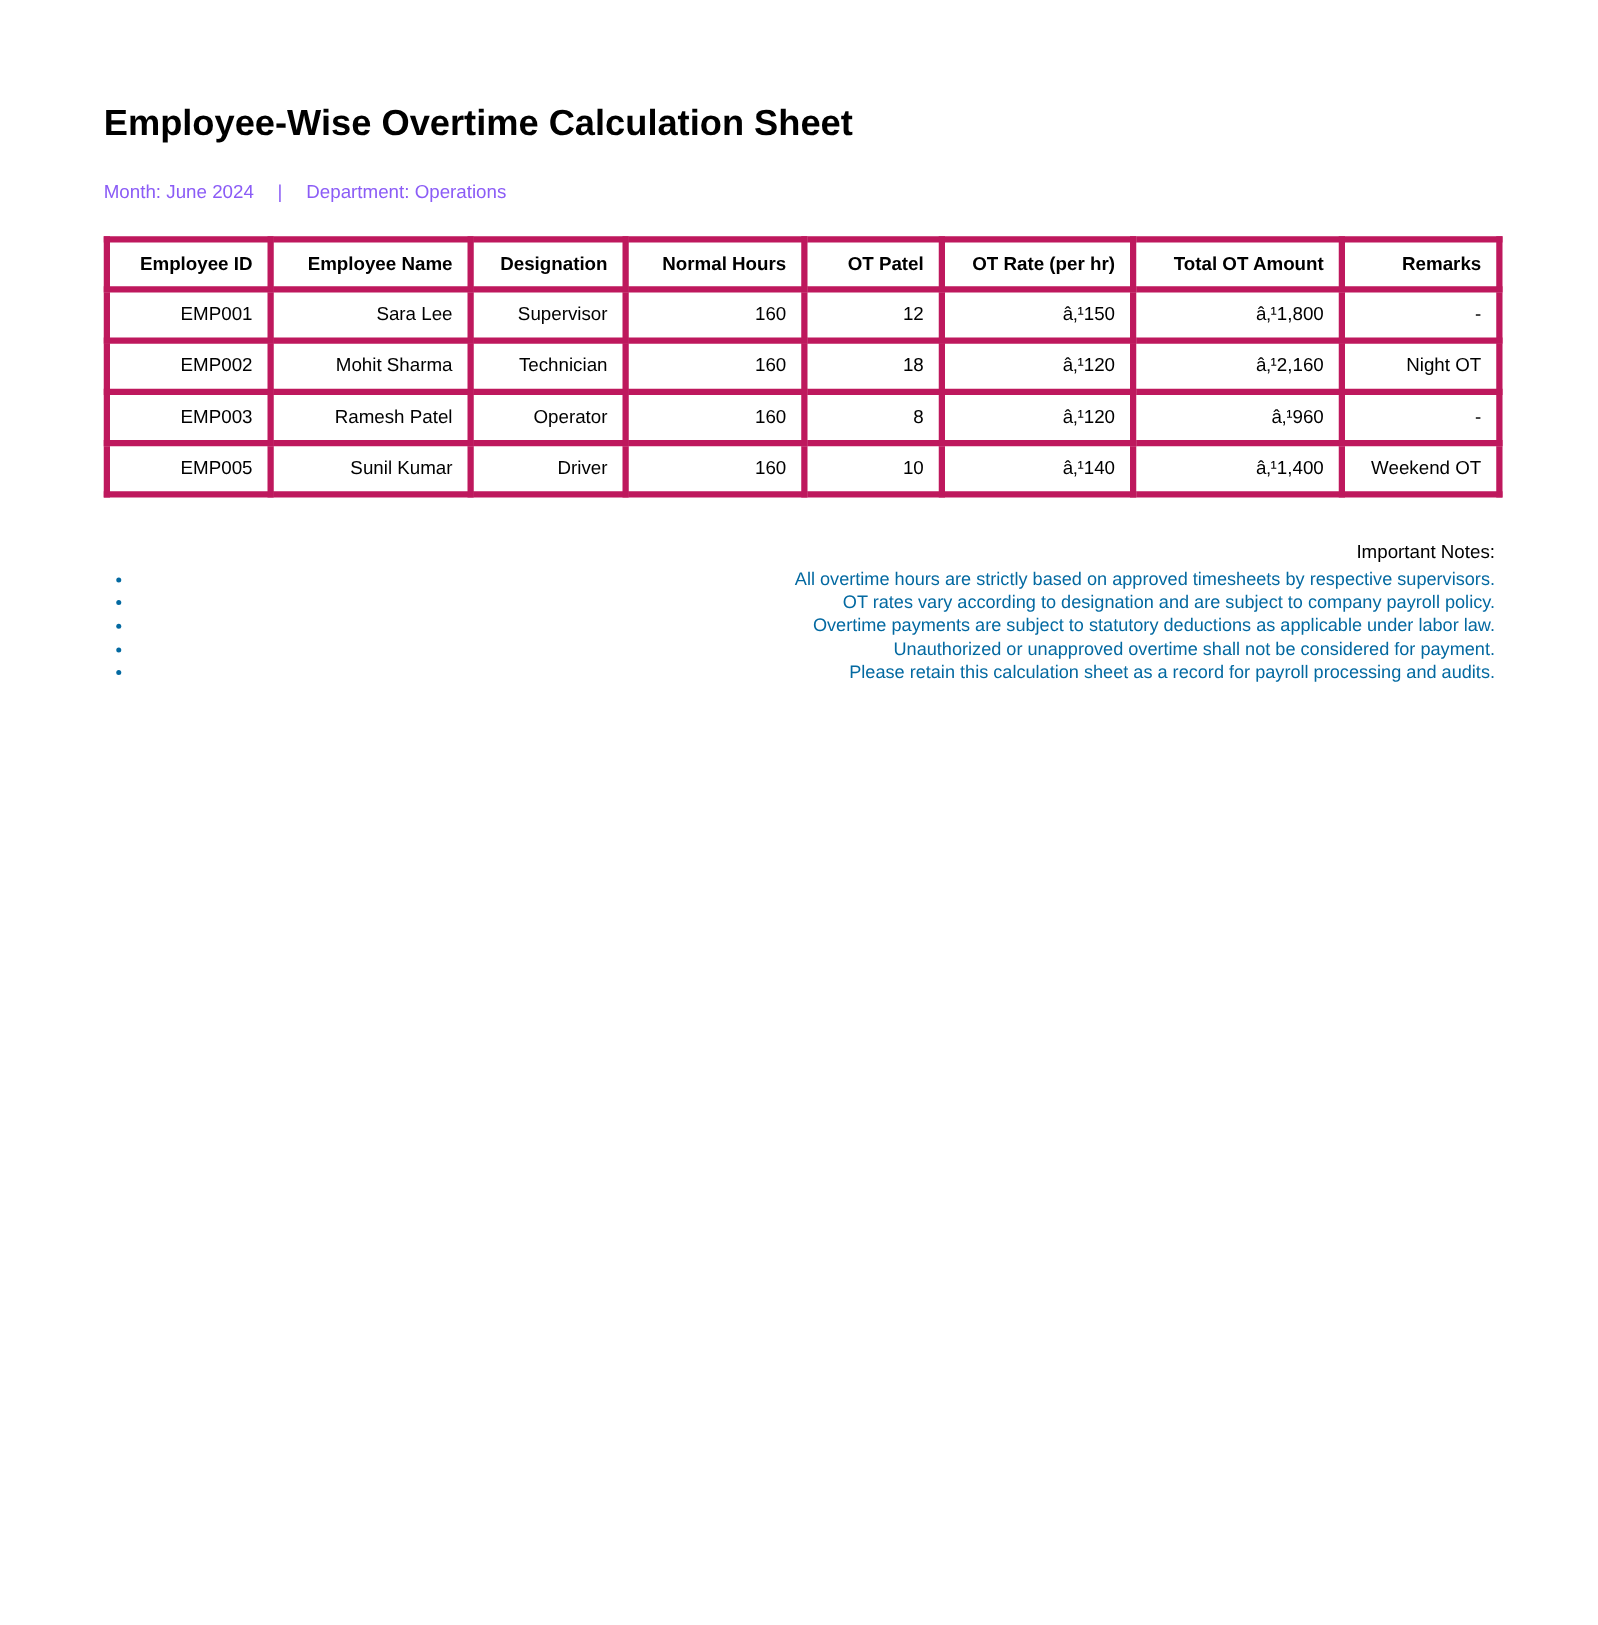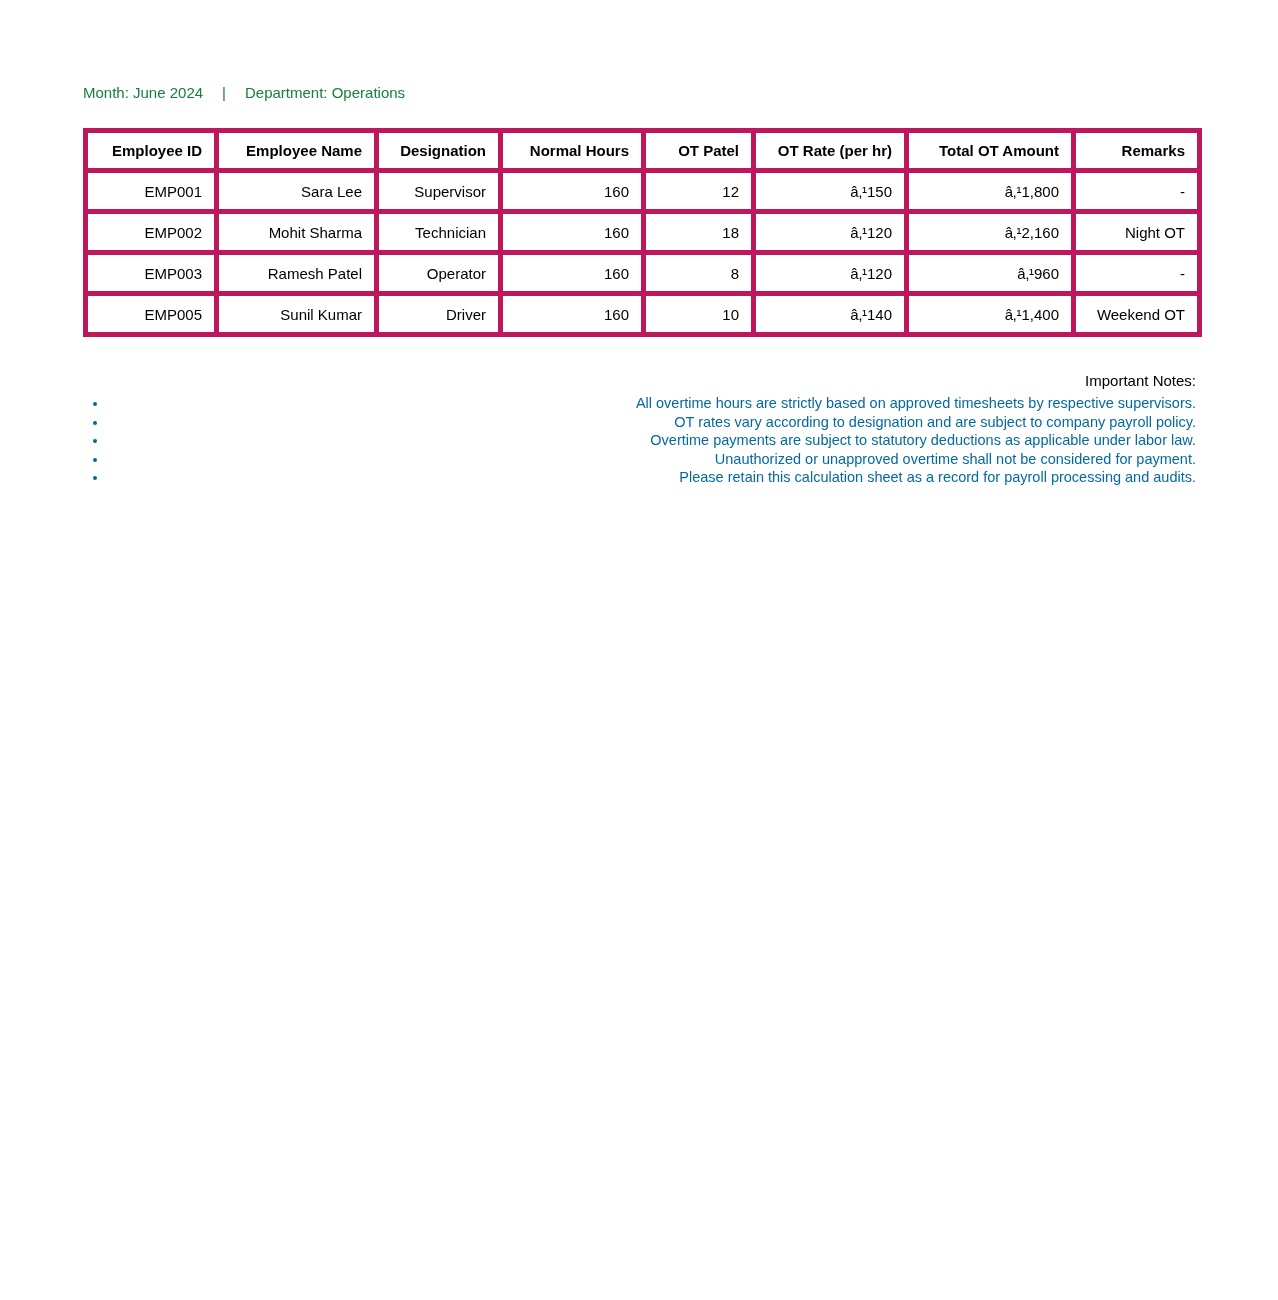--- a/index.html
+++ b/index.html
@@ -88,6 +88,7 @@
 
 <div class="page">
 
+  <h1 class="title">Employee-Wise Overtime Calculation Sheet</h1>
 
   <div class="meta-line">
     <span>Month: June 2024</span><span class="sep">|</span><span>Department: Operations</span>

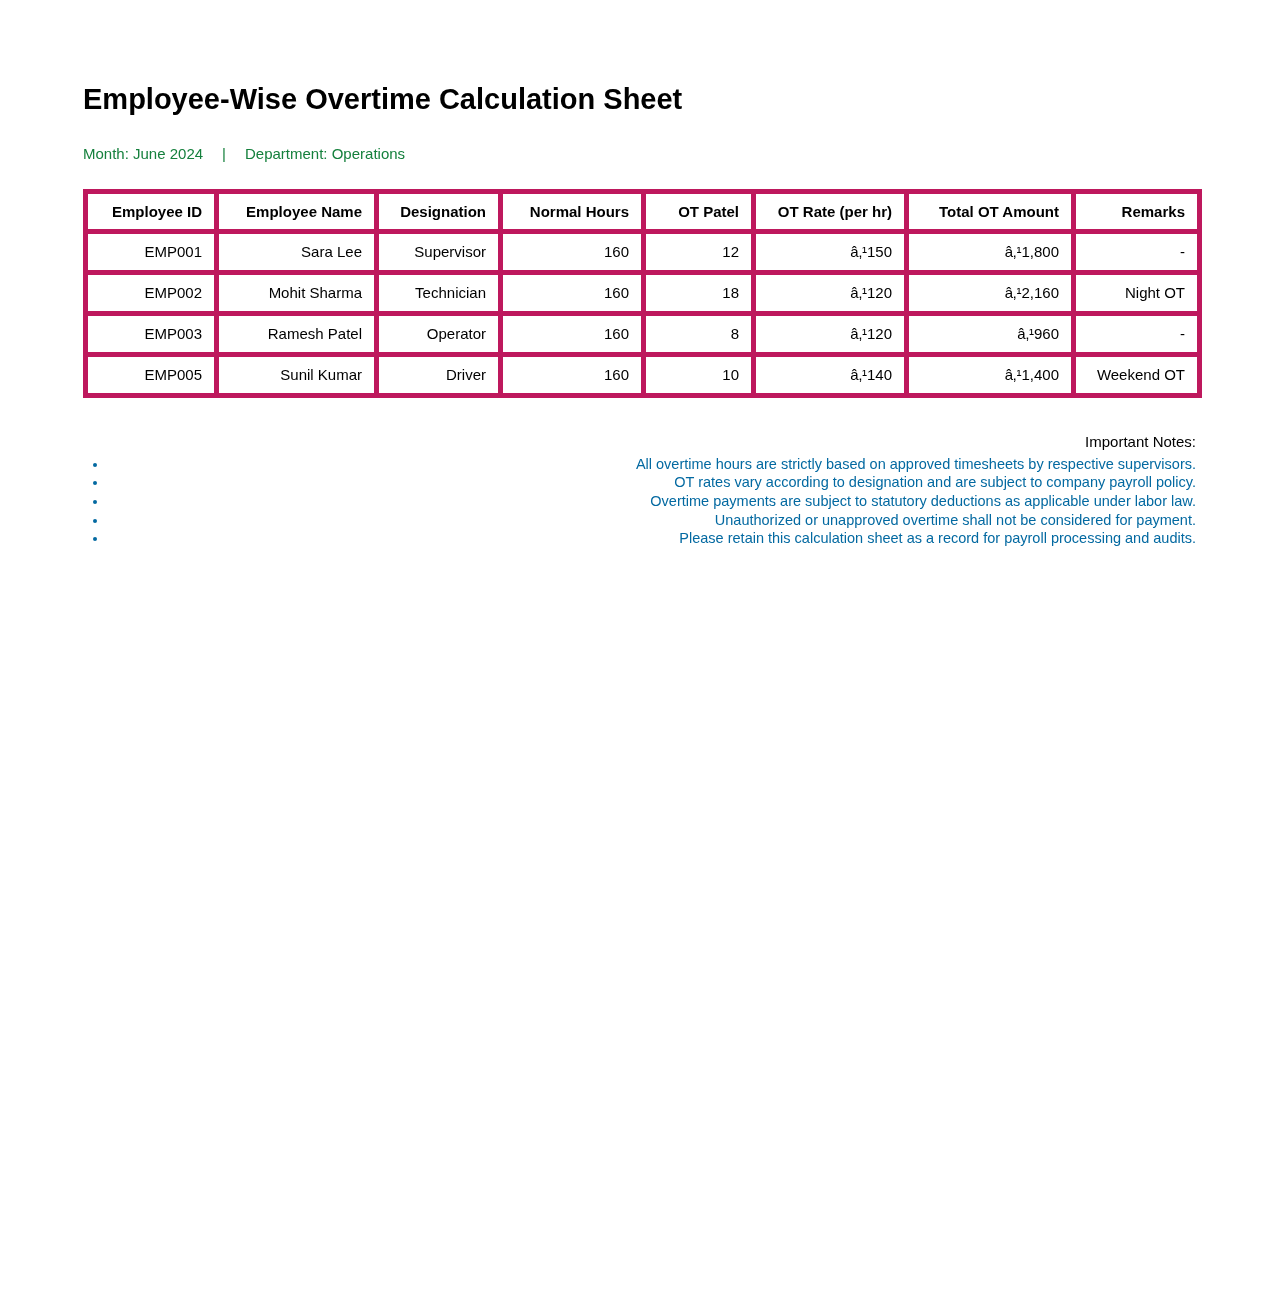--- a/index.html
+++ b/index.html
@@ -25,7 +25,7 @@
   }
   .meta-line {
     font-size: 15px;
-    color: #15803d;
+    color: #8b5cf6;
     margin: 0 0 27px 0;
   }
   .meta-line .sep {

